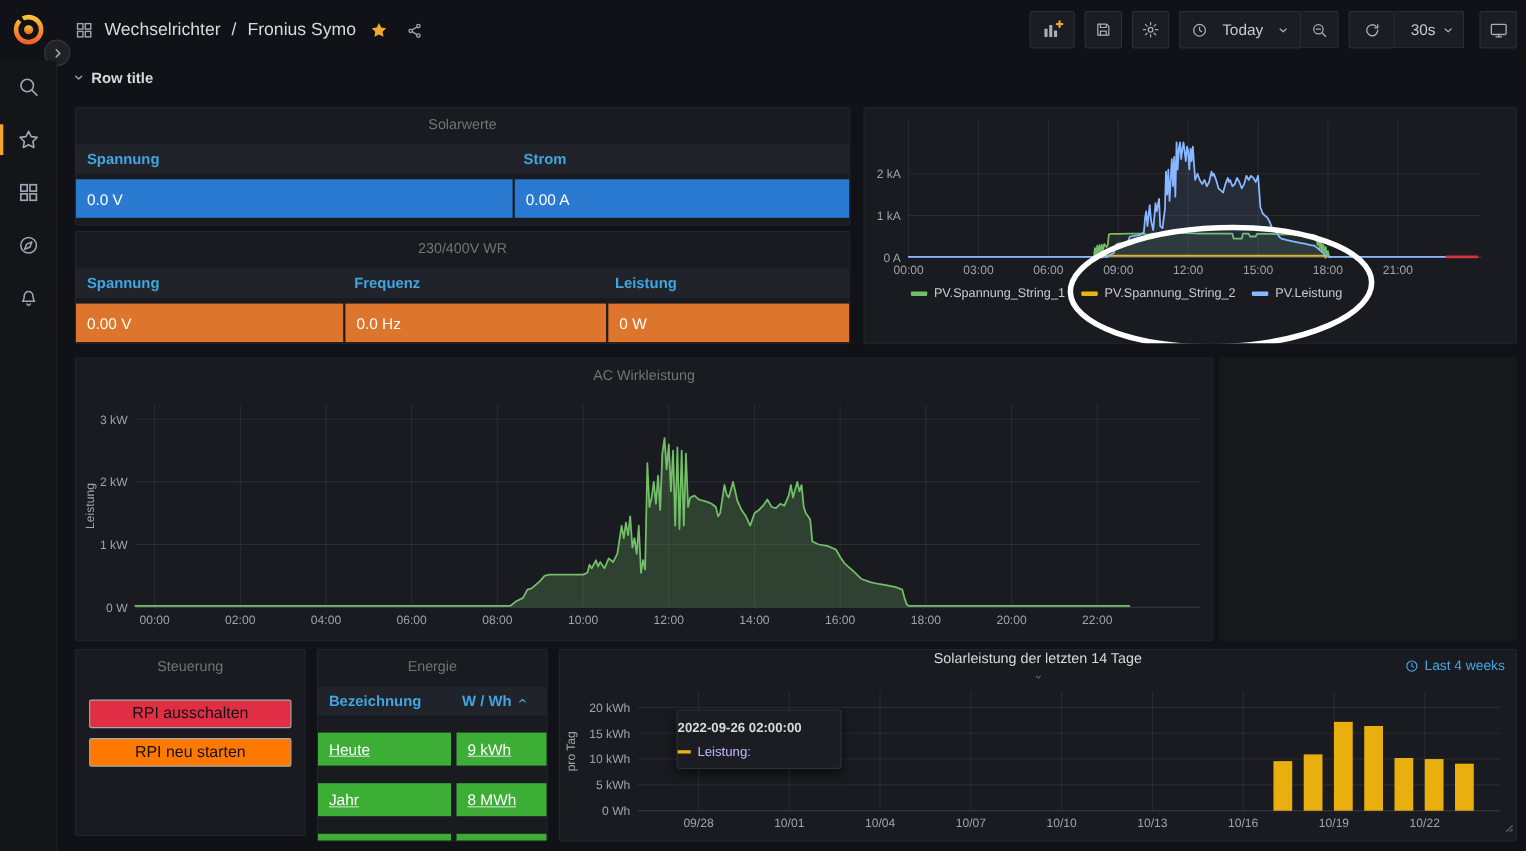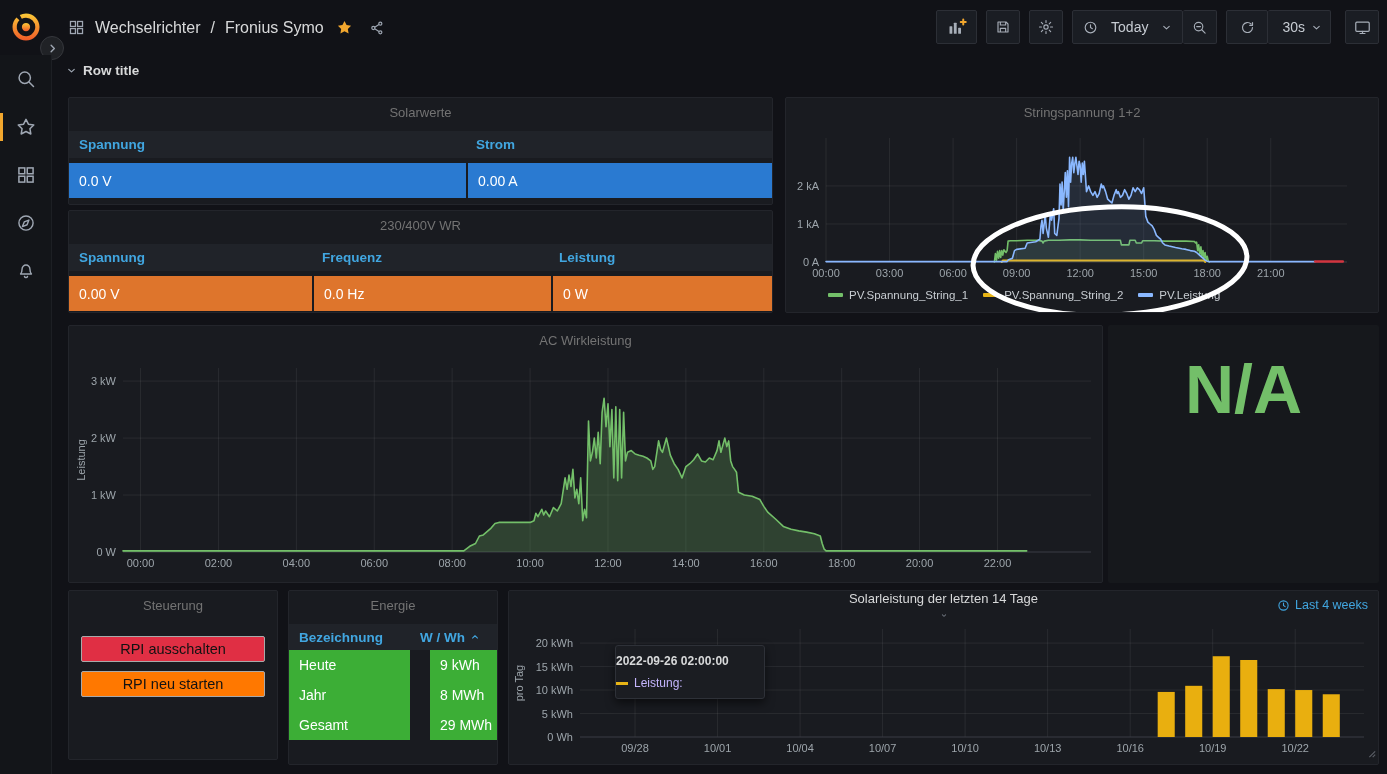--- a/index.html
+++ b/index.html
@@ -271,7 +271,6 @@
   </section>
 
   <section class="panel" style="left:785px;top:97px;width:594px;height:216px;">
-    <div class="ptitle">Stringspannung 1+2</div>
     <svg class="chart" style="margin:2px 0 0 6px;" viewBox="0 0 582 158" width="582" height="158">
         <line x1="34" y1="10" x2="34" y2="134" class="grid"></line>
         <text x="34" y="149" class="tick" text-anchor="middle">00:00</text>

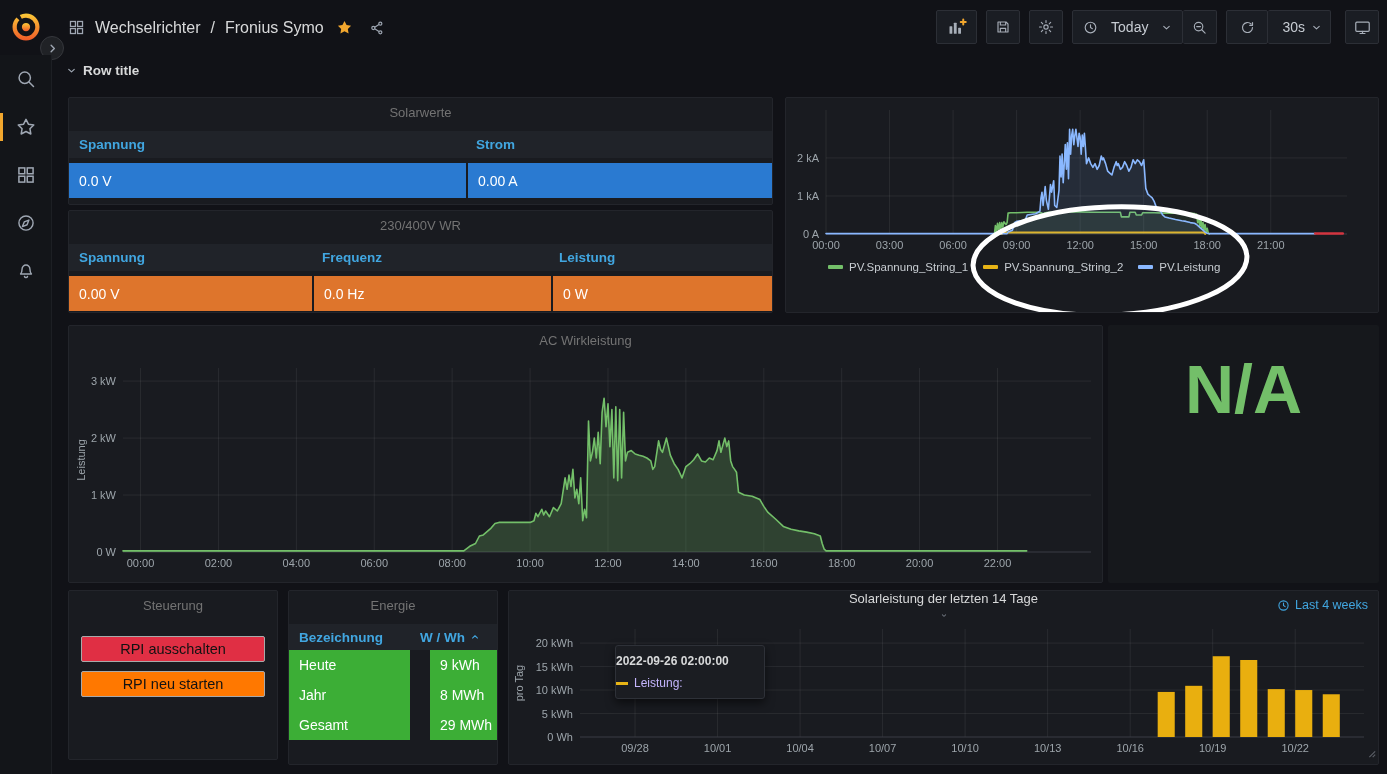--- a/index.html
+++ b/index.html
@@ -362,7 +362,6 @@
   </section>
 
   <section class="panel" style="left:1108px;top:325px;width:271px;height:258px;border:none;background:#16181c;">
-    <div class="na-value">N/A</div>
   </section>
 
   <section class="panel" style="left:68px;top:590px;width:210px;height:170px;">

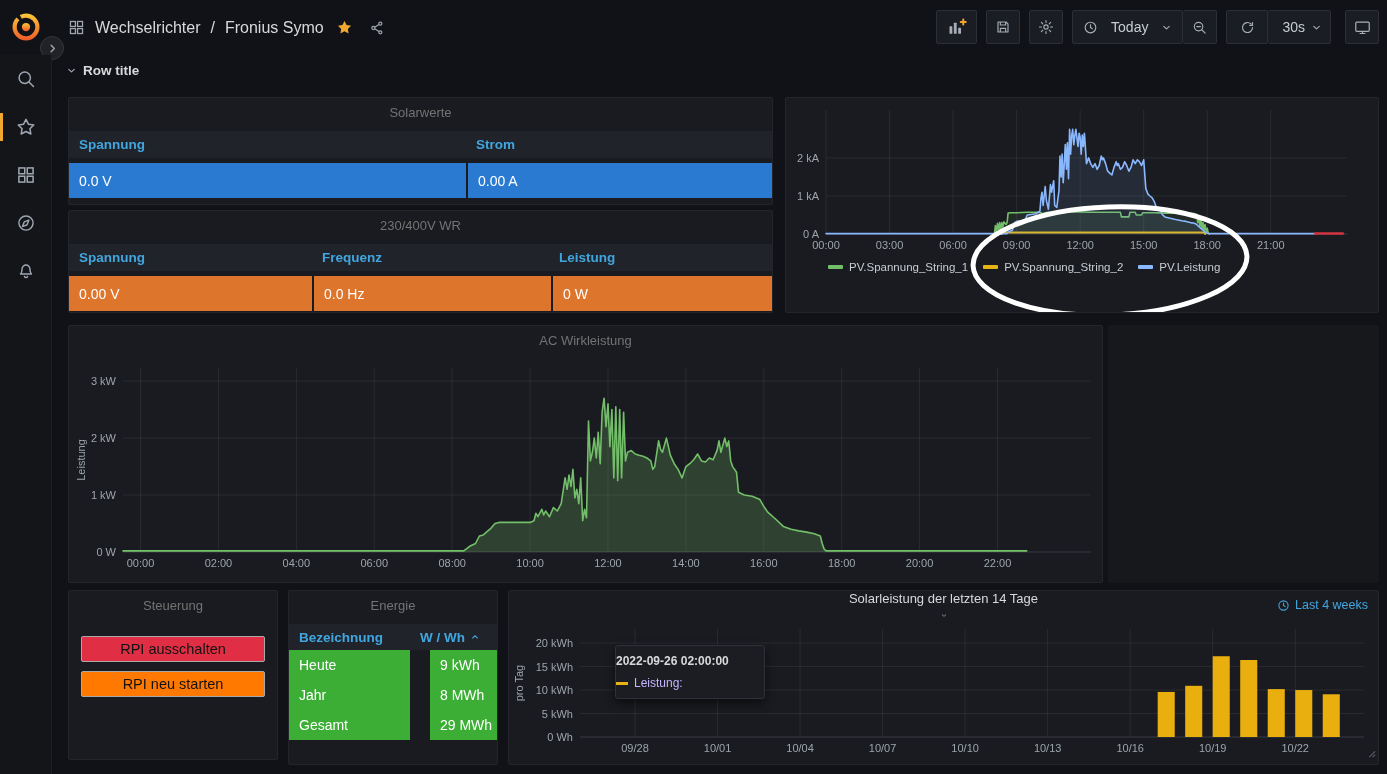--- a/index.html
+++ b/index.html
@@ -70,7 +70,7 @@
 
   
   .energie .thead{height:26px;}
-  .energie .trow{height:30px;margin-top:0;gap:20px;}
+  .energie .trow{height:30px;margin-top:16px;gap:5px;text-decoration:underline;}
   .sort-caret{display:flex;color:var(--c-header_blue,#41a6e0);}
 
   

